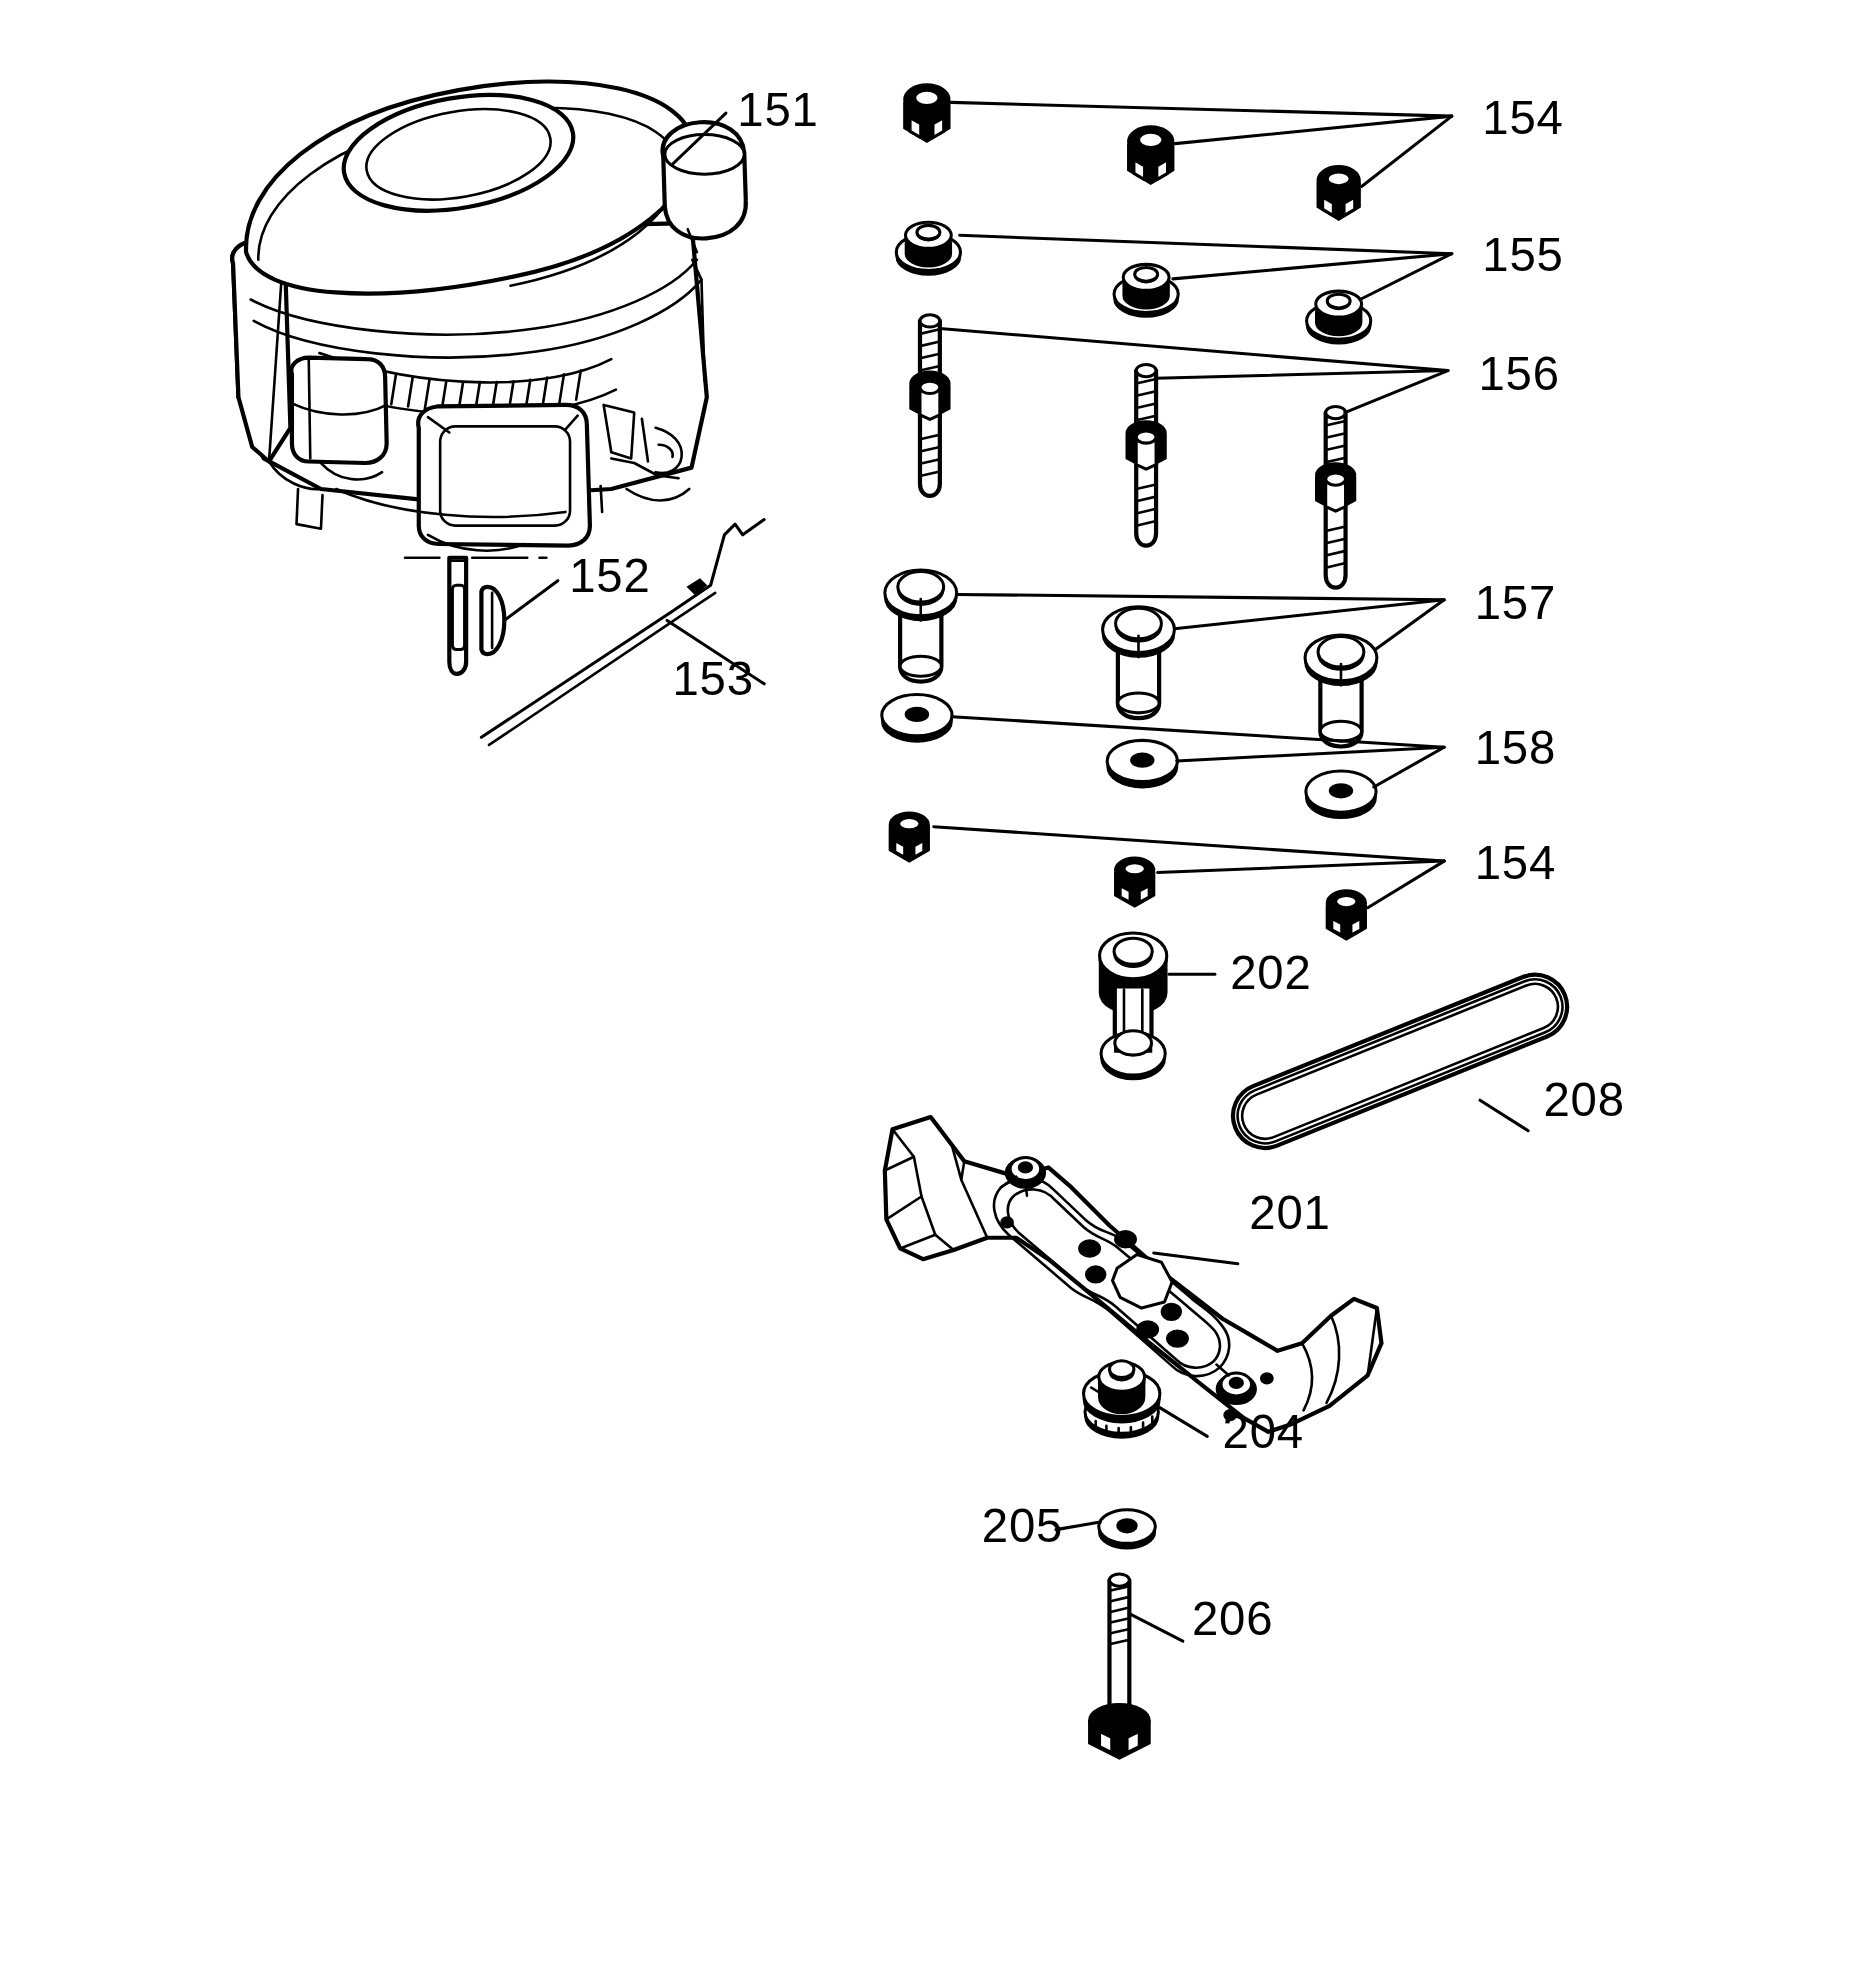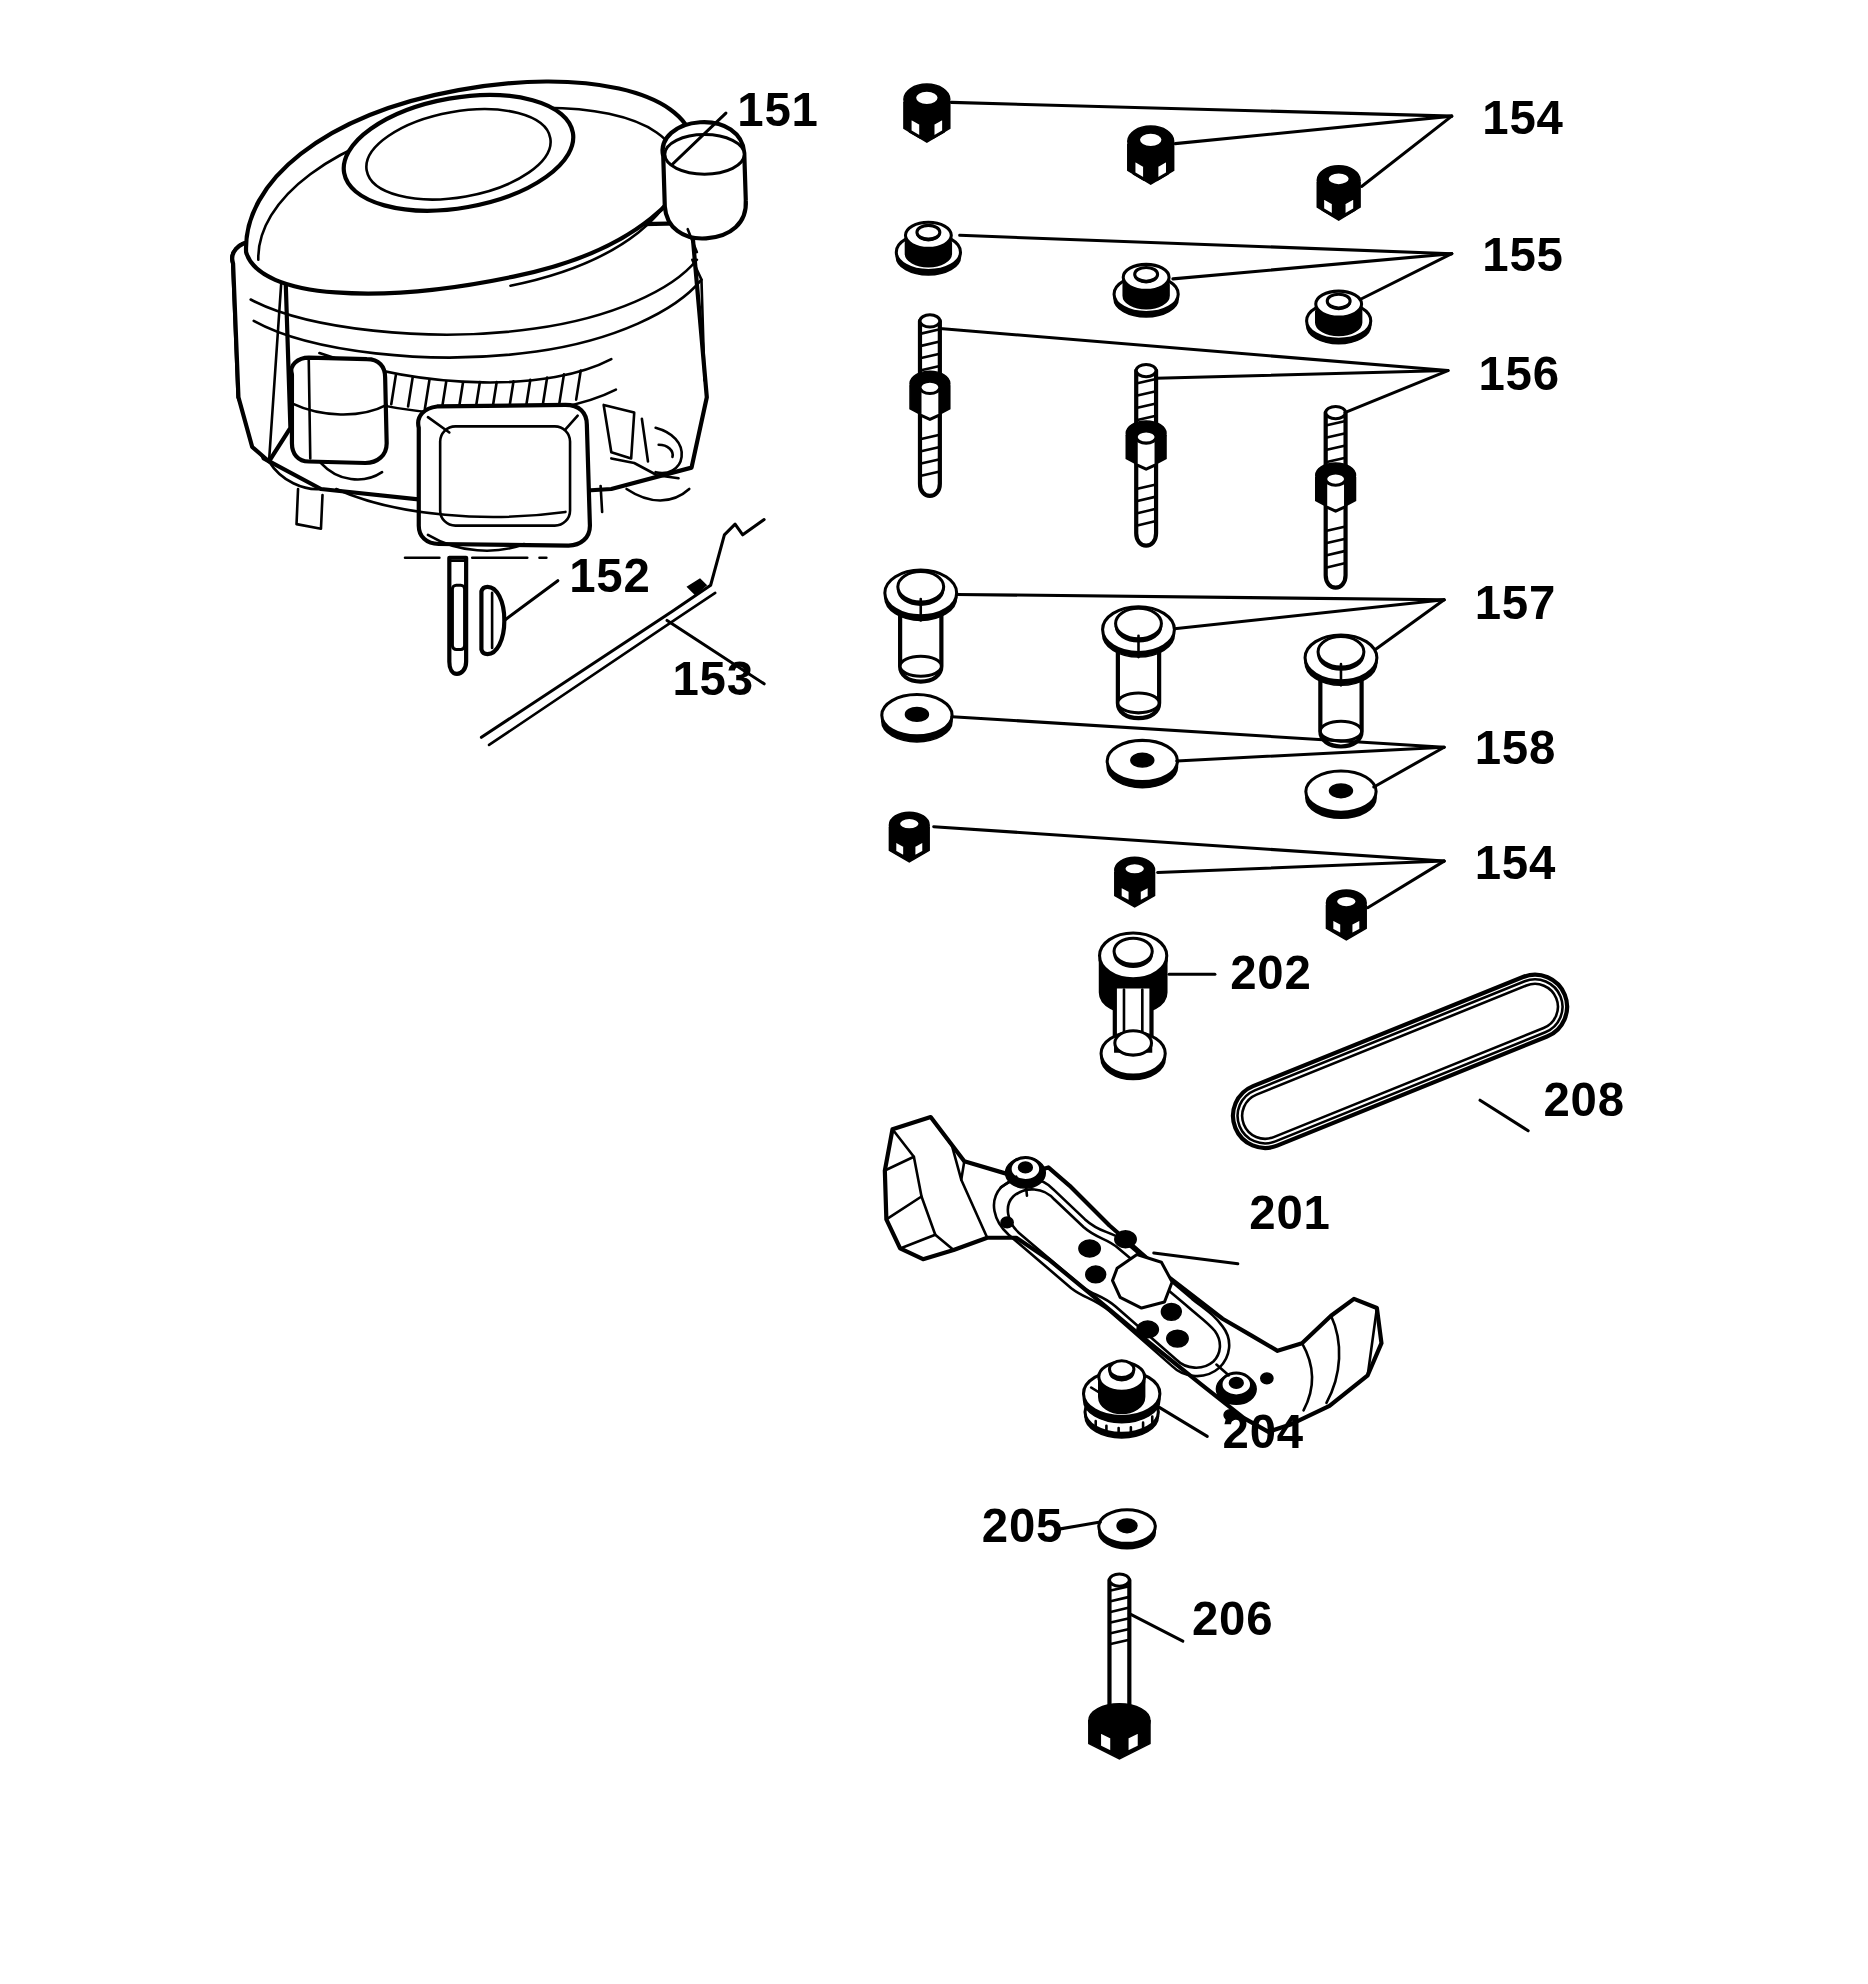--- a/index.html
+++ b/index.html
@@ -17,7 +17,6 @@
     height: 1912px;
     background: #ffffff;
     overflow: hidden;
-    font-weight: bold;
   }
   #diagram-svg {
     position: absolute;

